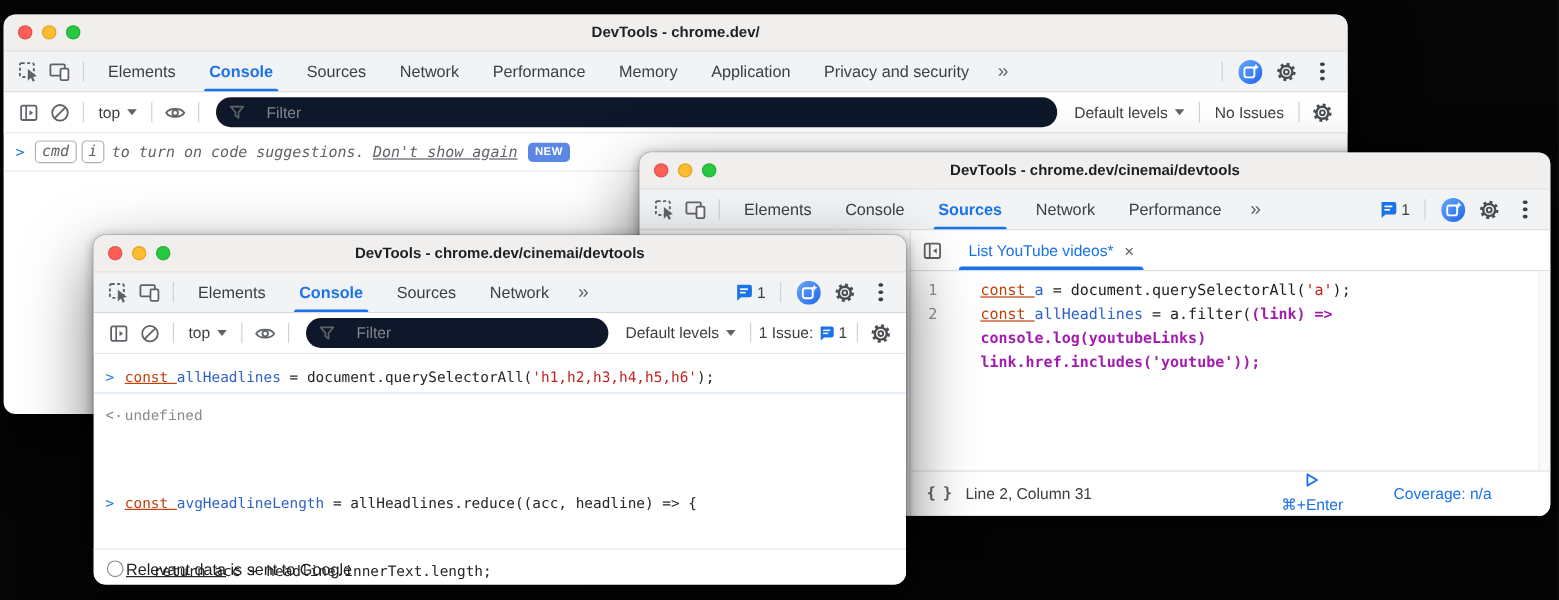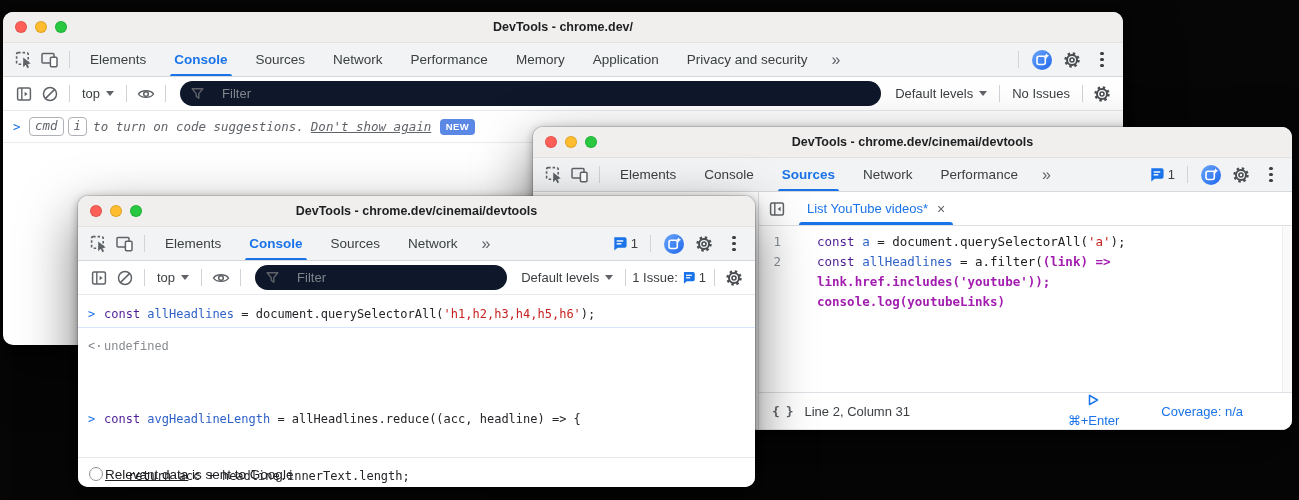--- a/index.html
+++ b/index.html
@@ -46,7 +46,7 @@
   .c-entry{padding:4px 28px 3px 10px;line-height:19px;white-space:pre;}
   .prompt{display:inline-block;width:16px;color:#1a73e8;}
   .prompt.res{color:#7d8087;}
-  .tok-kw{color:#4c1d95;}
+  .tok-kw{color:#c2410c;text-decoration:underline;}
   .tok-var{color:#2f62c8;}
   .tok-str{color:#c5221f;}
   .tok-gray{color:#a21caf;font-weight:bold;}

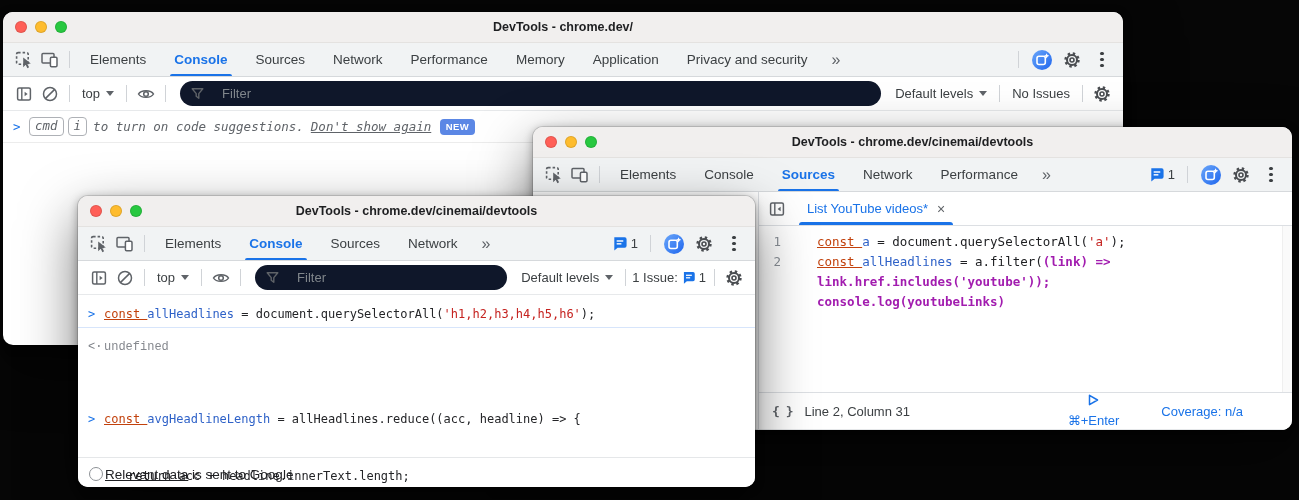--- a/index.html
+++ b/index.html
@@ -309,8 +309,8 @@
       <div class="codearea">
         <div class="codeline"><span class="gut">1</span><span class="cspan"><span class="tok-kw">const </span><span class="tok-var">a</span><span> = document.querySelectorAll(</span><span class="tok-str">'a'</span><span>);</span></span></div>
         <div class="codeline"><span class="gut">2</span><span class="cspan"><span class="tok-kw">const </span><span class="tok-var">allHeadlines</span><span> = a.filter(</span><span class="tok-gray">(link) =&gt;</span></span></div>
+        <div class="codeline"><span class="gut"></span><span class="cspan tok-gray">console.log(youtubeLinks)</span></div>
         <div class="codeline"><span class="gut"></span><span class="cspan tok-gray">link.href.includes('youtube'));</span></div>
-        <div class="codeline"><span class="gut"></span><span class="cspan tok-gray">console.log(youtubeLinks)</span></div>
         <div class="scrolltrack"></div>
       </div>
       <div class="statusbar">

